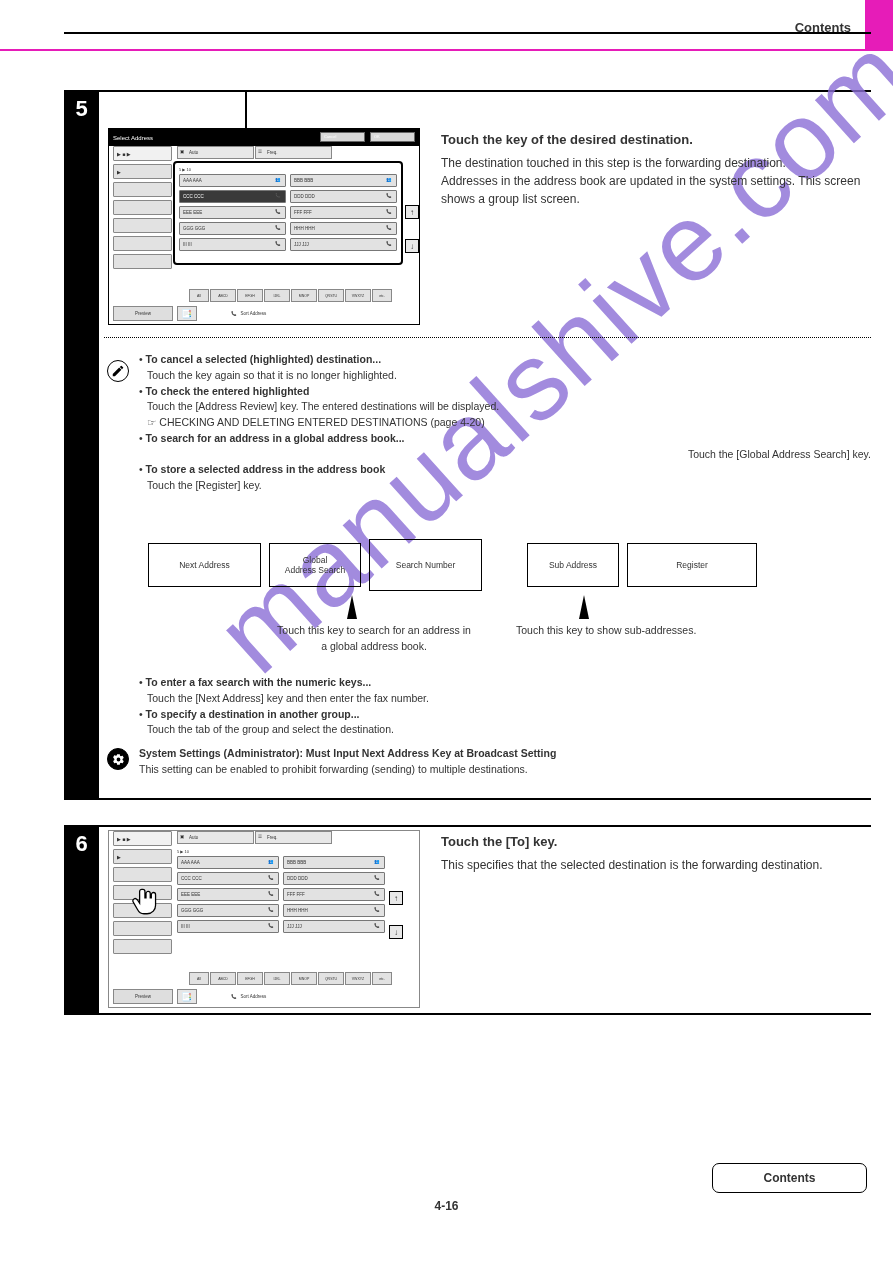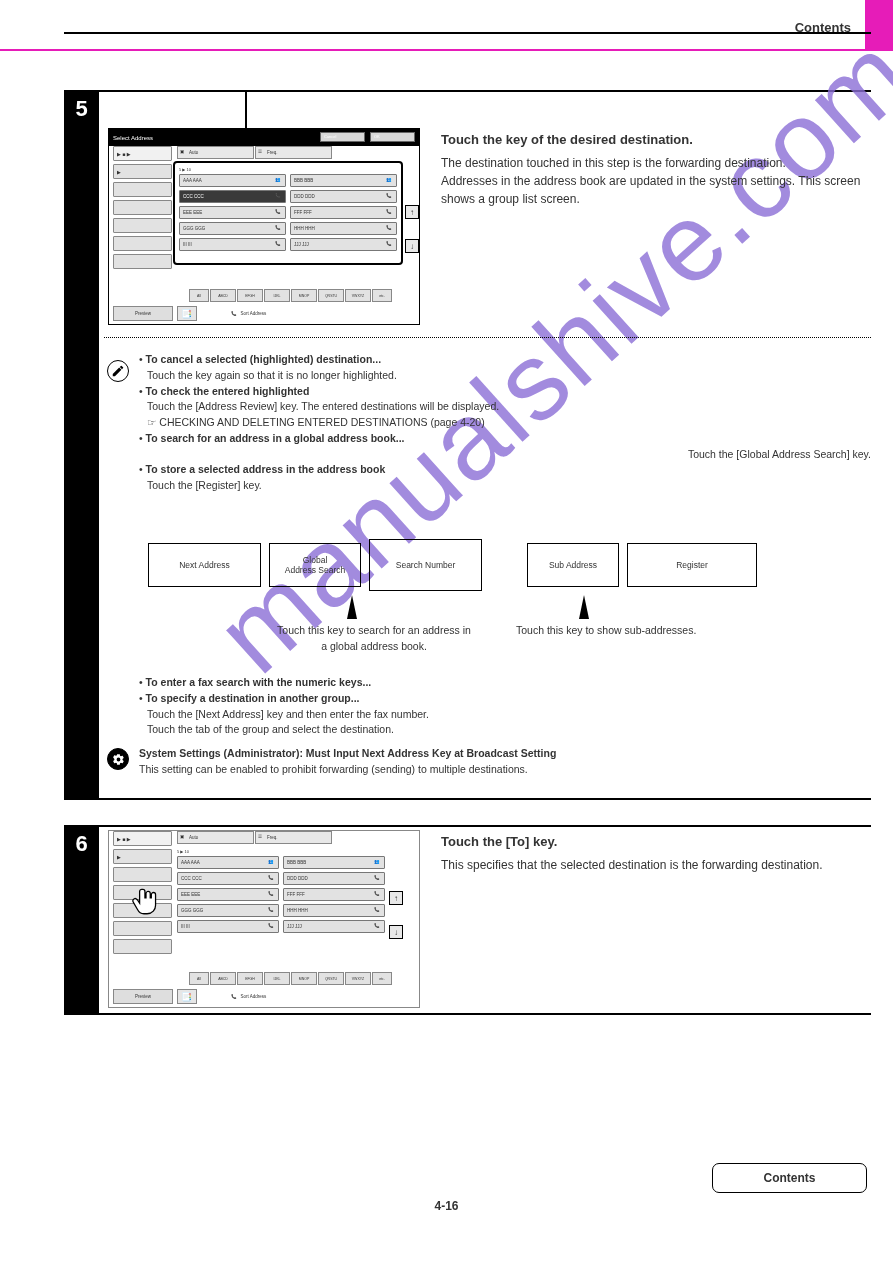--- a/index.html
+++ b/index.html
@@ -212,8 +212,8 @@
 
   <div class="step-text" style="left:75px;top:585px;right:0;font-size:10.5px;line-height:1.5;">
     <div>• <b>To enter a fax search with the numeric keys...</b></div>
+    <div style="padding-left:8px;">Touch the [Next Address] key and then enter the fax number.</div>
     <div>• <b>To specify a destination in another group...</b></div>
-    <div style="padding-left:8px;">Touch the [Next Address] key and then enter the fax number.</div>
     <div style="padding-left:8px;">Touch the tab of the group and select the destination.</div>
   </div>
 

